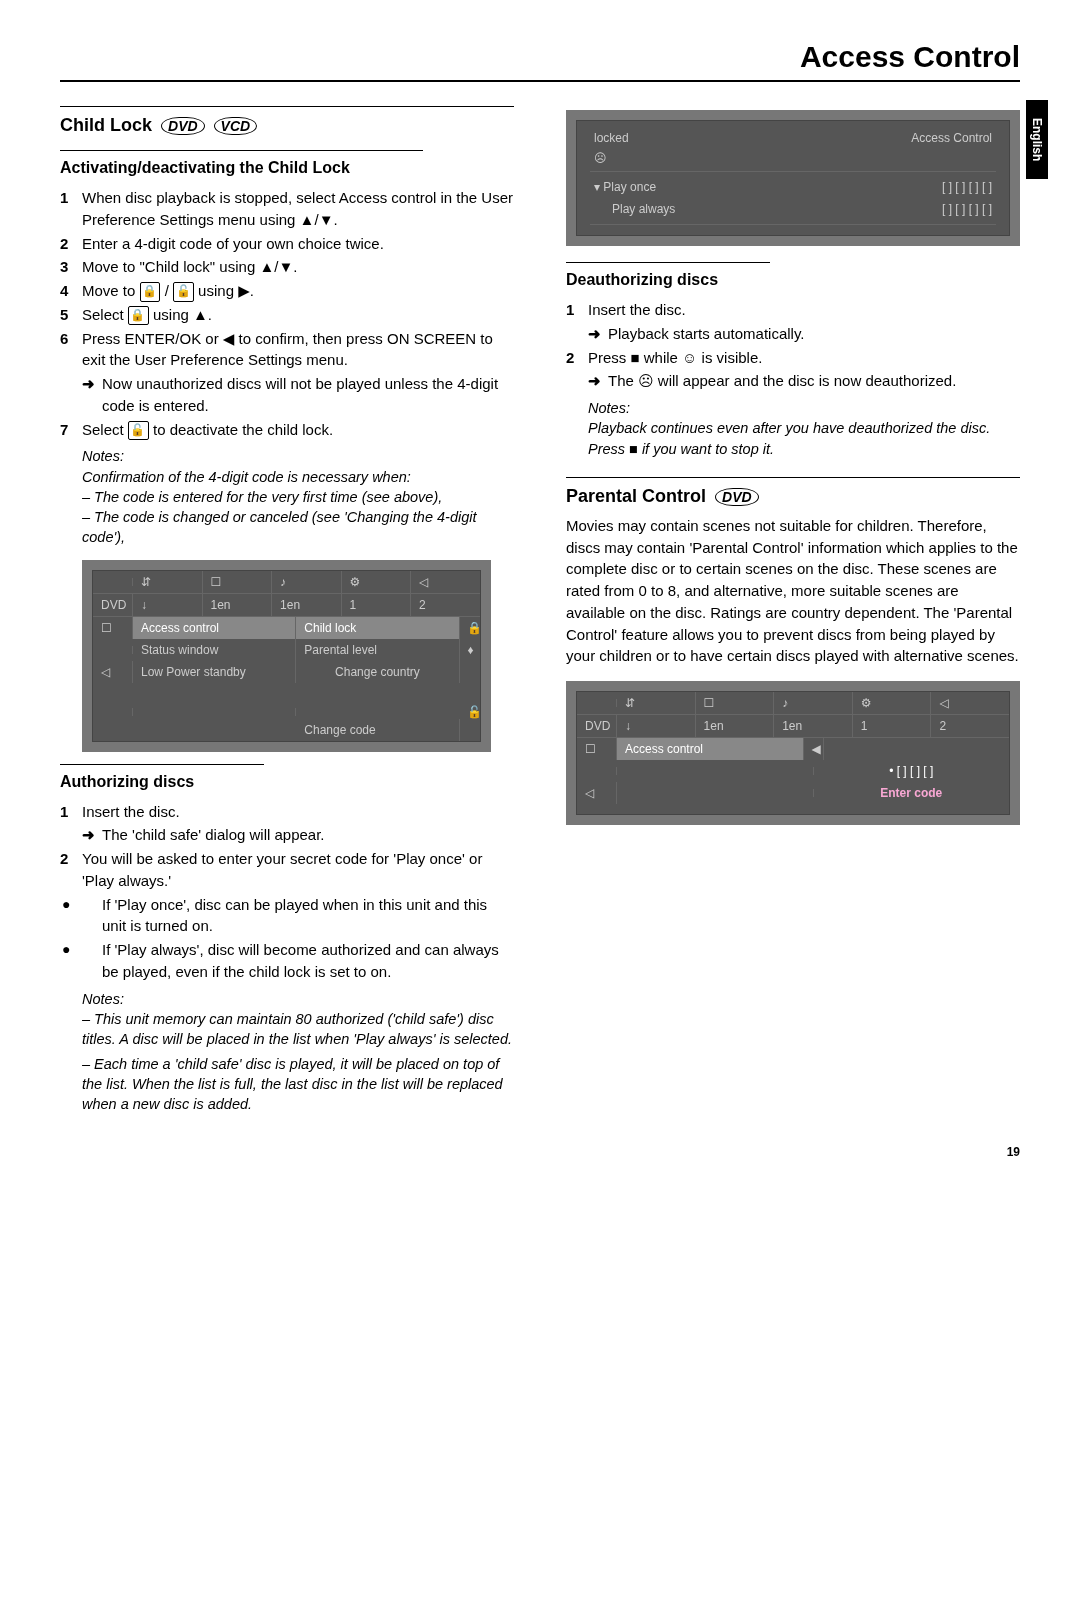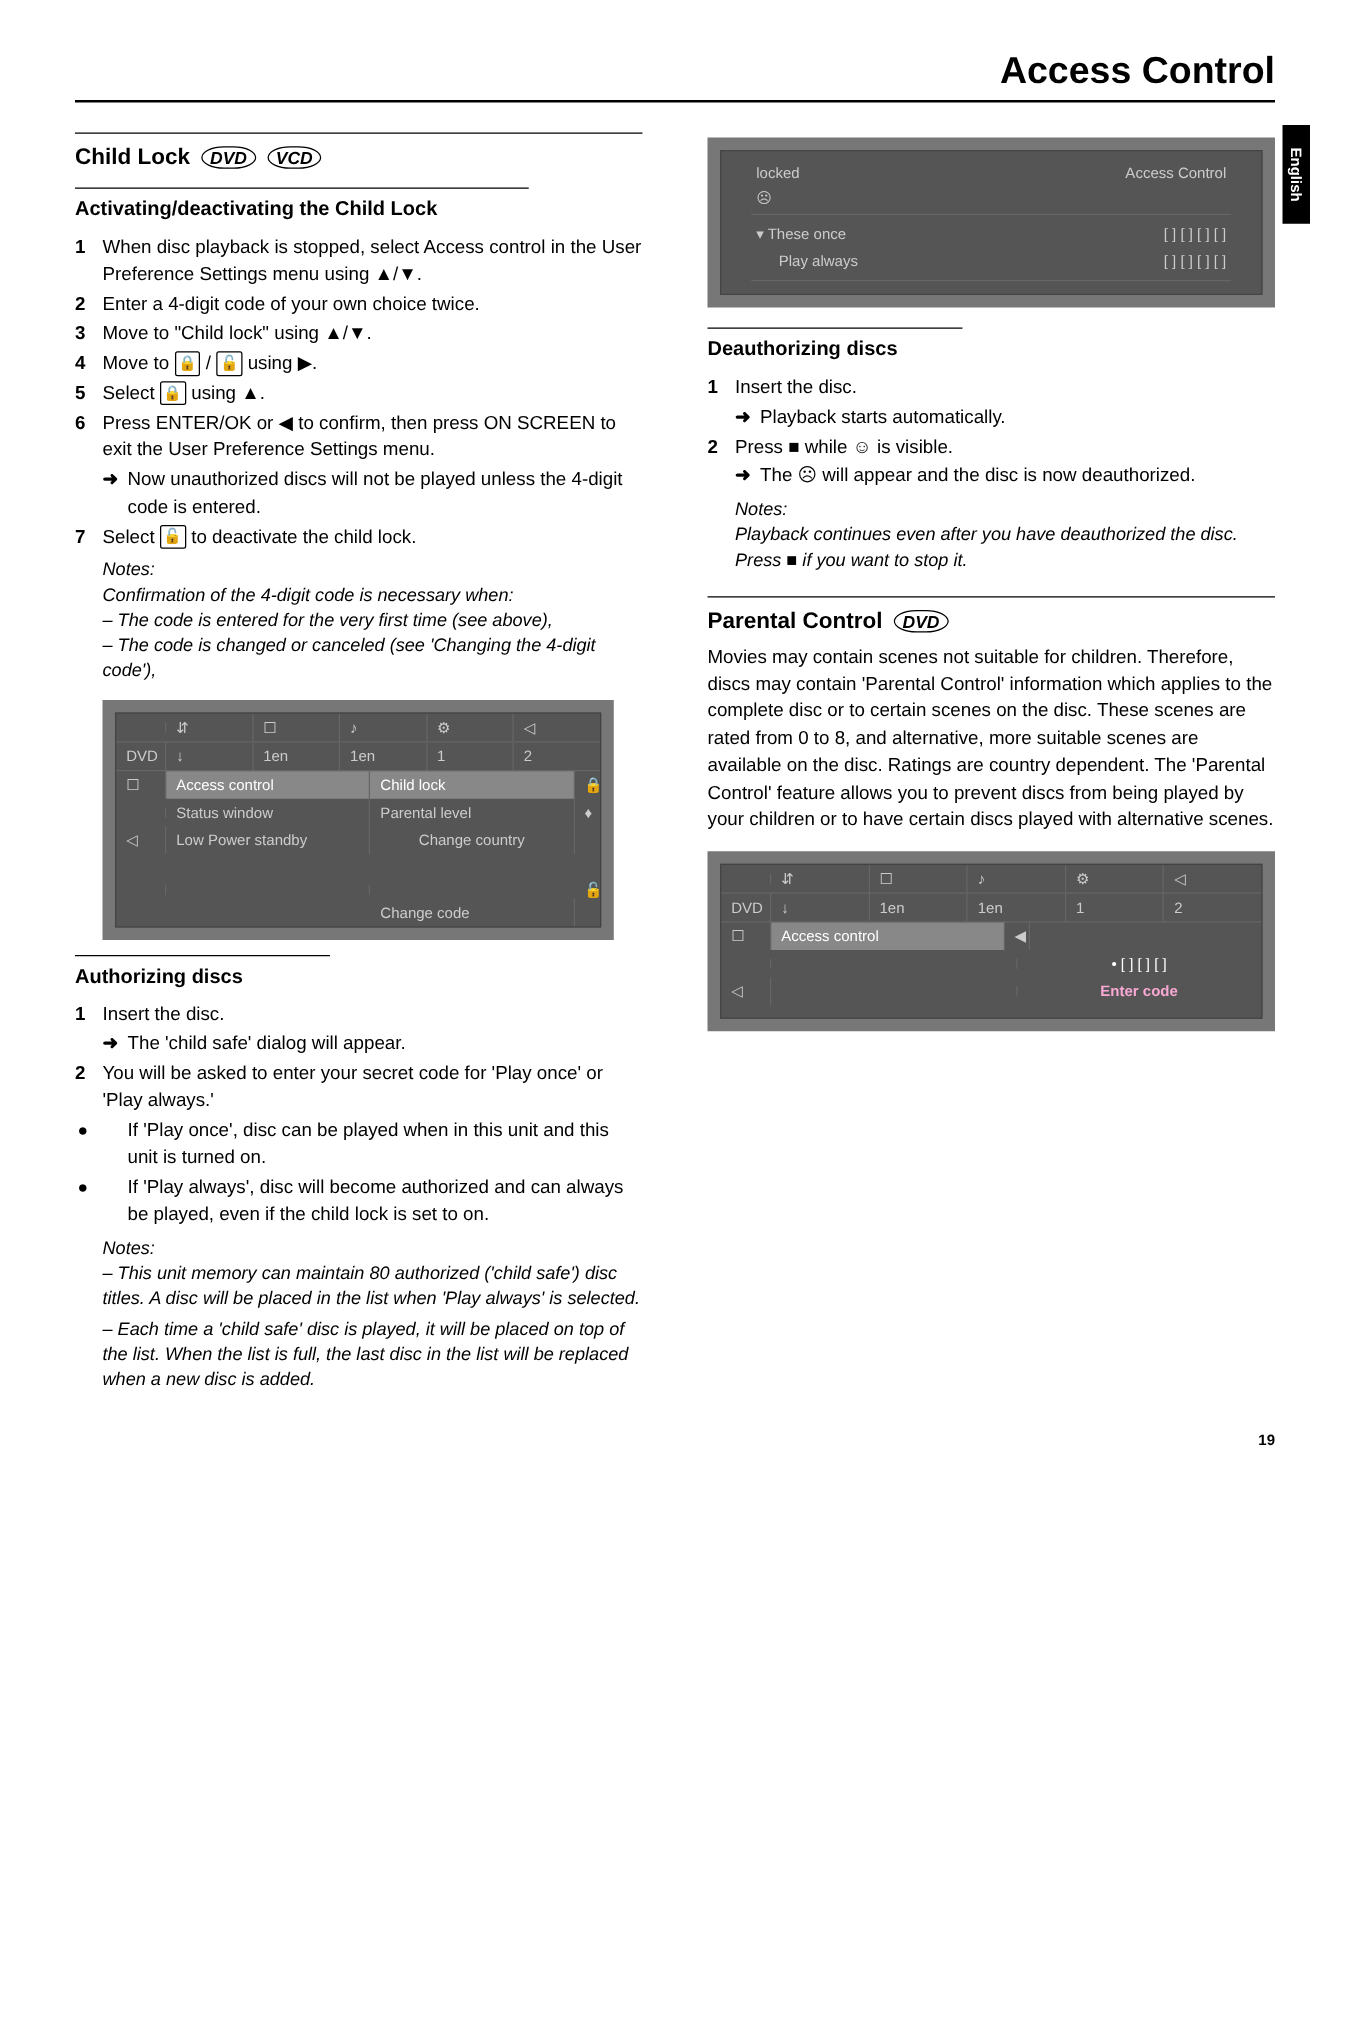--- a/index.html
+++ b/index.html
@@ -138,7 +138,7 @@
   <div class="col">
 
     <div class="osd2" style="margin-top:10px;">
-      <div class="osd-inner" style="padding:6px 14px;">
+      <div class="osd-inner" style="padding:6px 3px;">
         <div class="osd-row" style="padding:4px 14px; justify-content:space-between;">
           <span>locked</span>
           <span>Access Control</span>

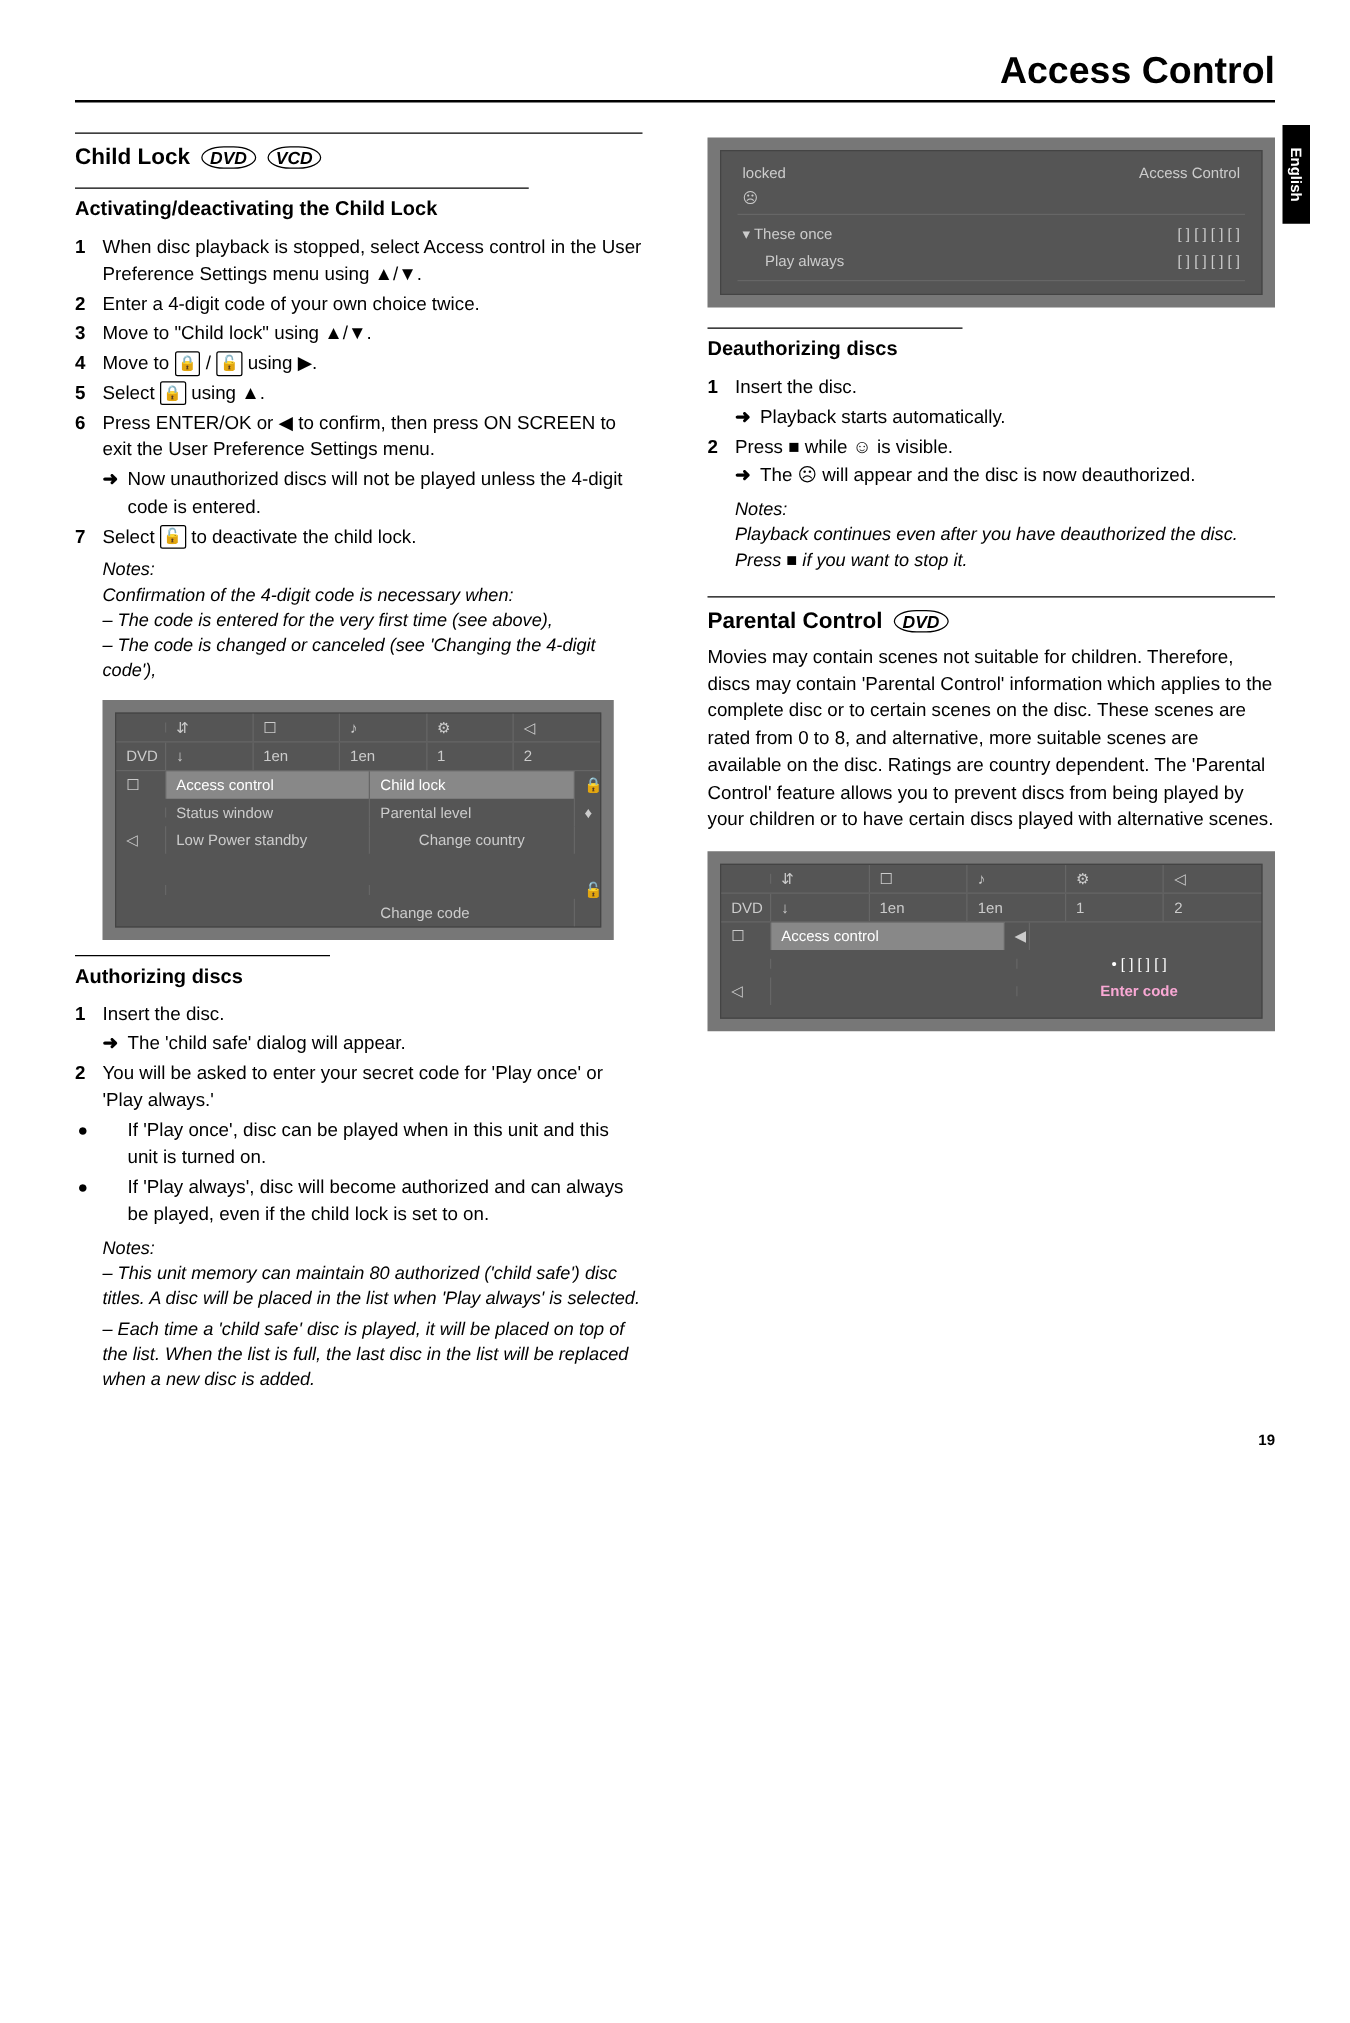--- a/index.html
+++ b/index.html
@@ -148,7 +148,7 @@
           </div>
         <div style="border-top:1px solid #666; margin:4px 10px;"></div>
         <div class="osd-row" style="padding:4px 14px; display:flex; justify-content:space-between;">
-          <span>▾  These once</span>
+          <span>▾  Play once</span>
           <span>[ ]  [ ]  [ ]  [ ]</span>
         </div>
         <div class="osd-row" style="padding:4px 14px 4px 32px; display:flex; justify-content:space-between;">

